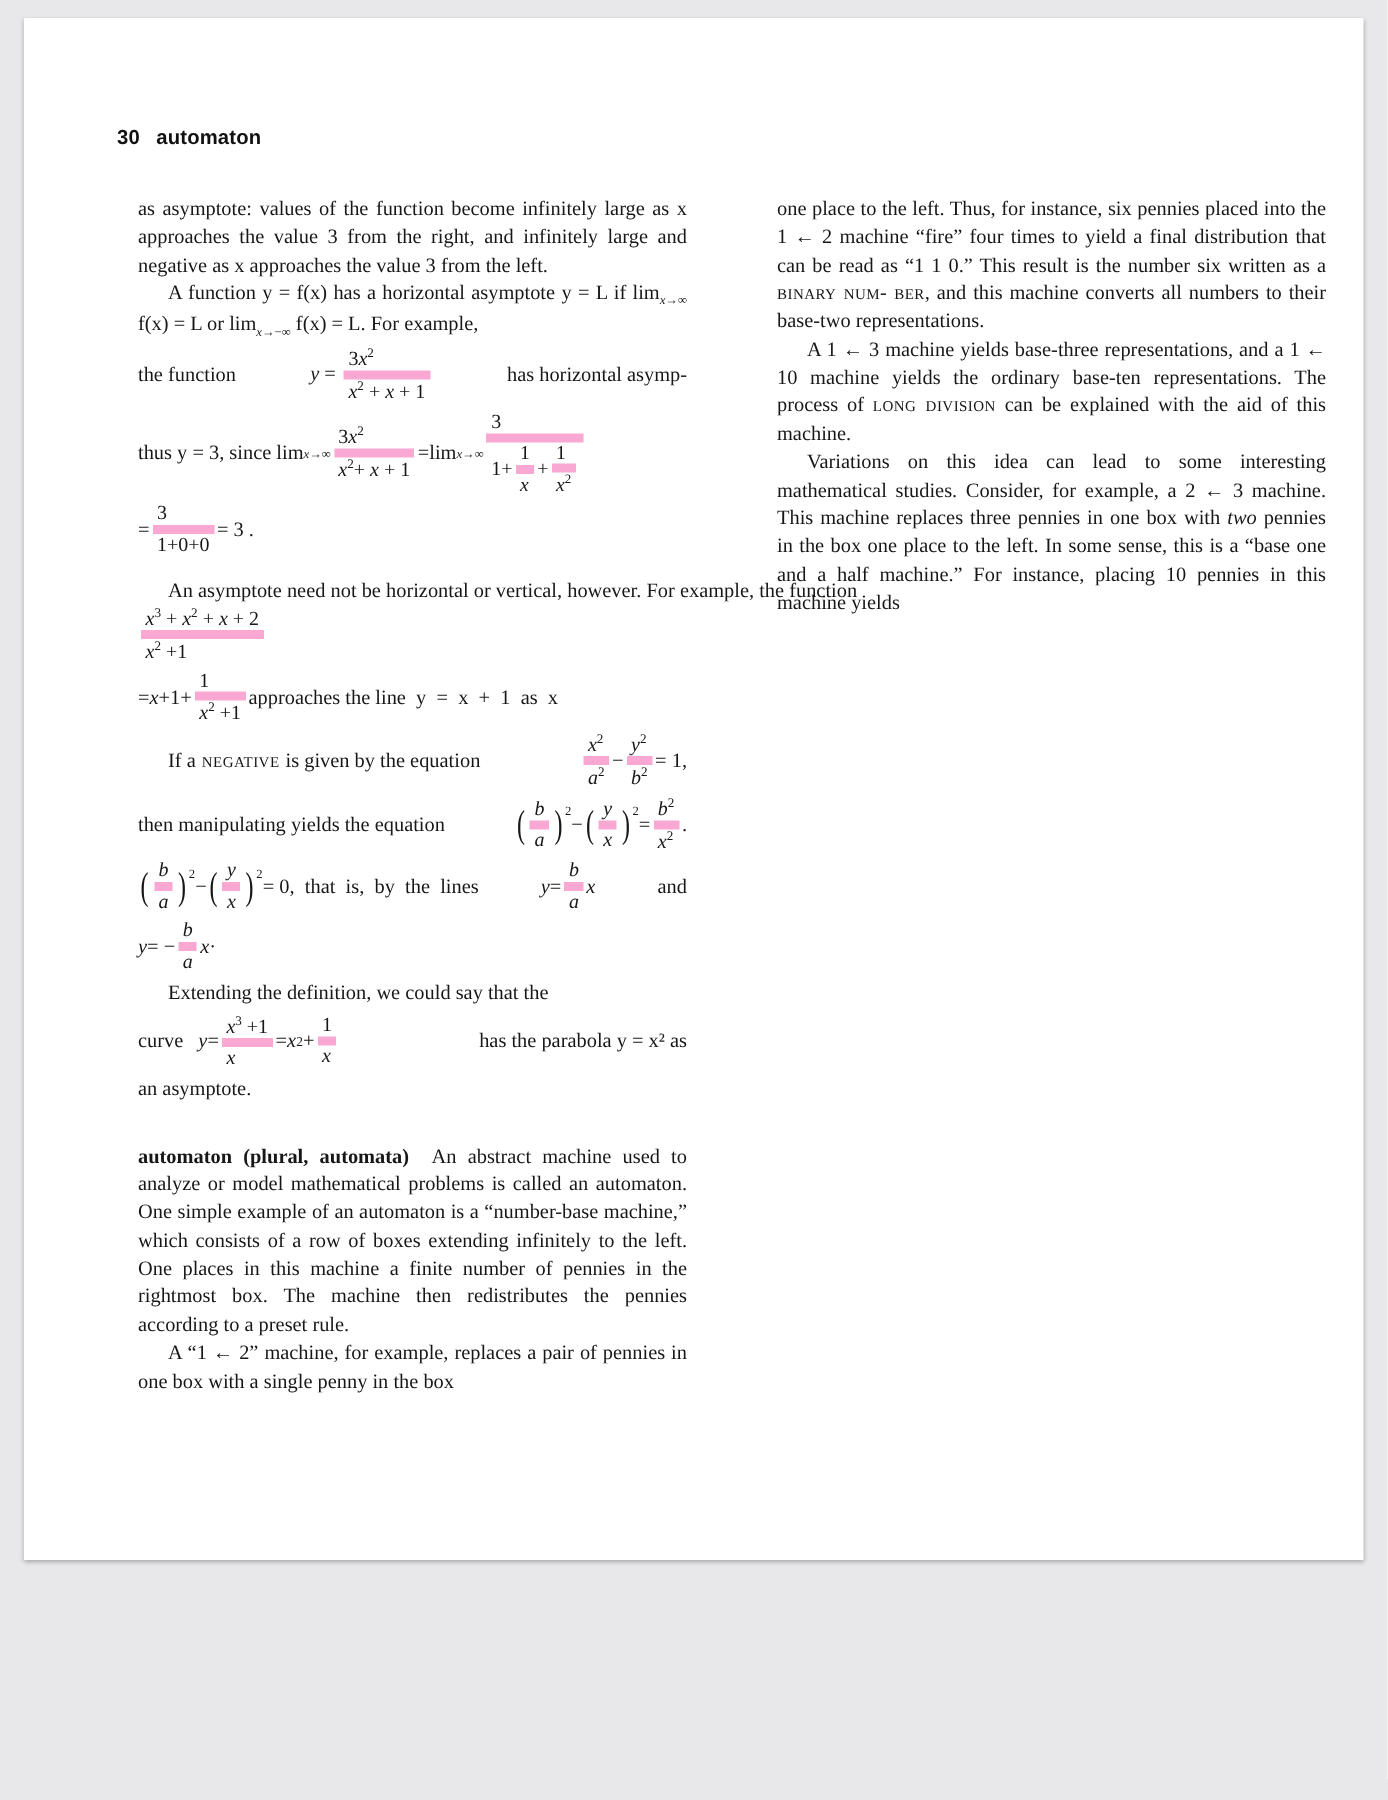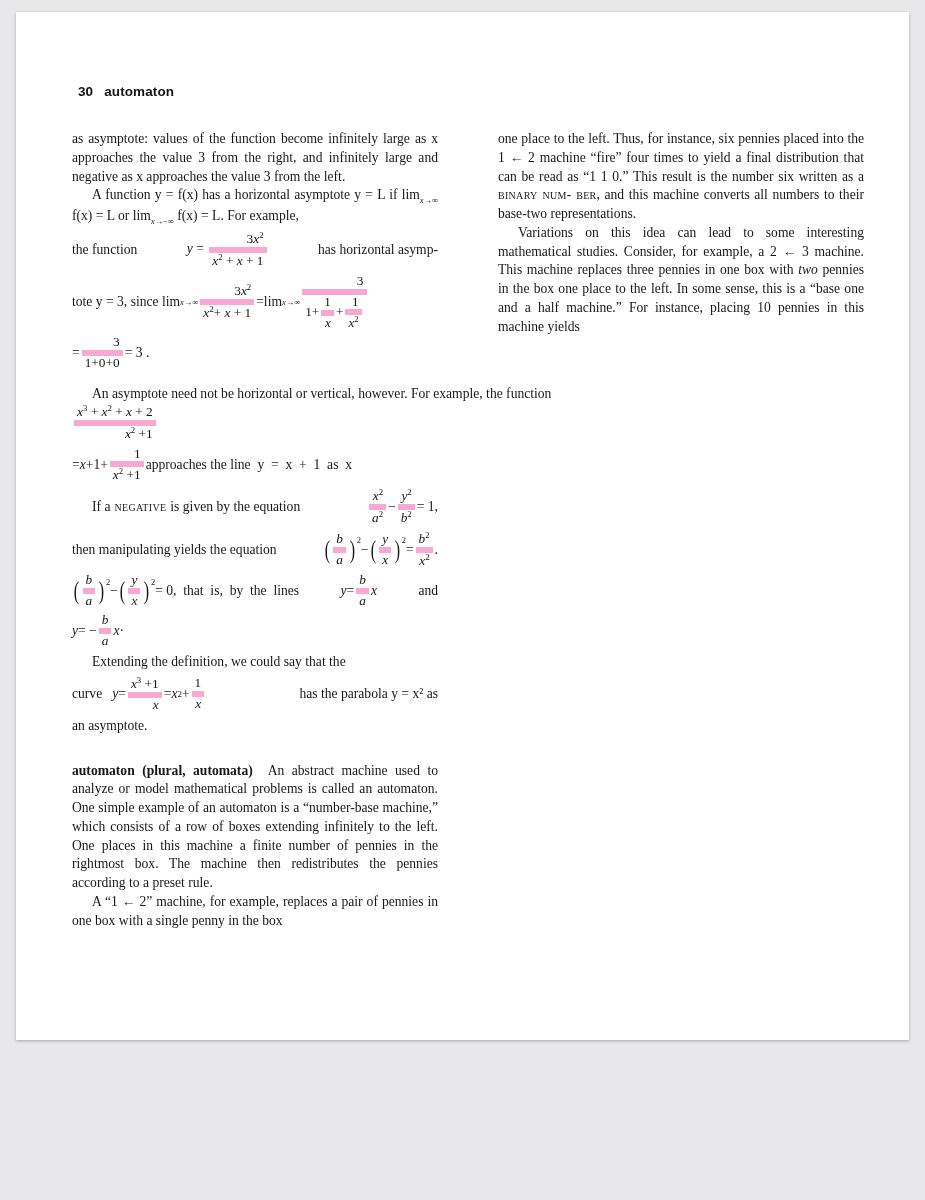--- a/index.html
+++ b/index.html
@@ -38,7 +38,7 @@
 
   .columns {
     position: absolute;
-    left: 56px;
+    left: 76px;
     top: 118px;
     width: 792px;
     height: 960px;

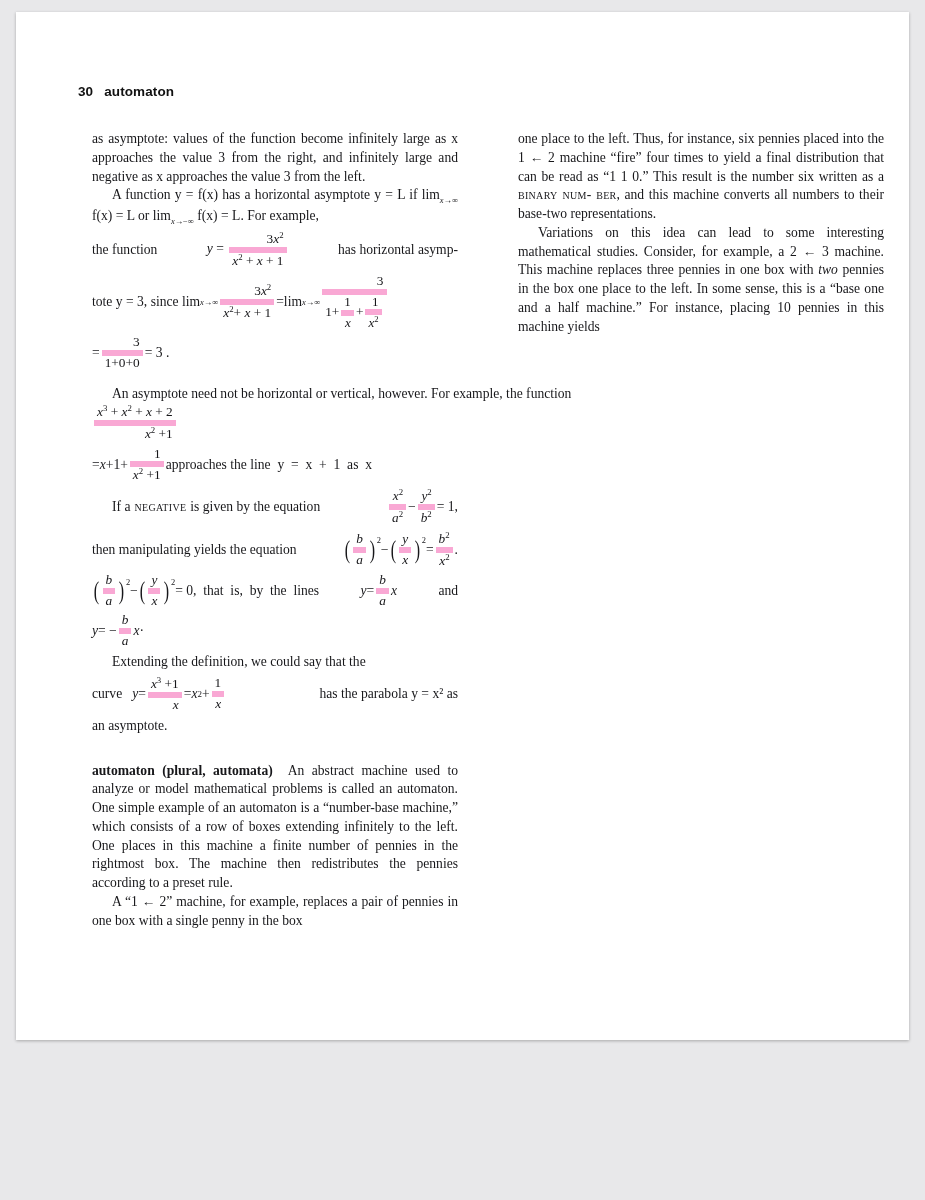--- a/index.html
+++ b/index.html
@@ -71,7 +71,7 @@
   .frac {
     display: inline-block;
     vertical-align: middle;
-    text-align: right;
+    text-align: left;
     line-height: 1.12;
     margin: 0 2px;
     font-size: 0.98em;

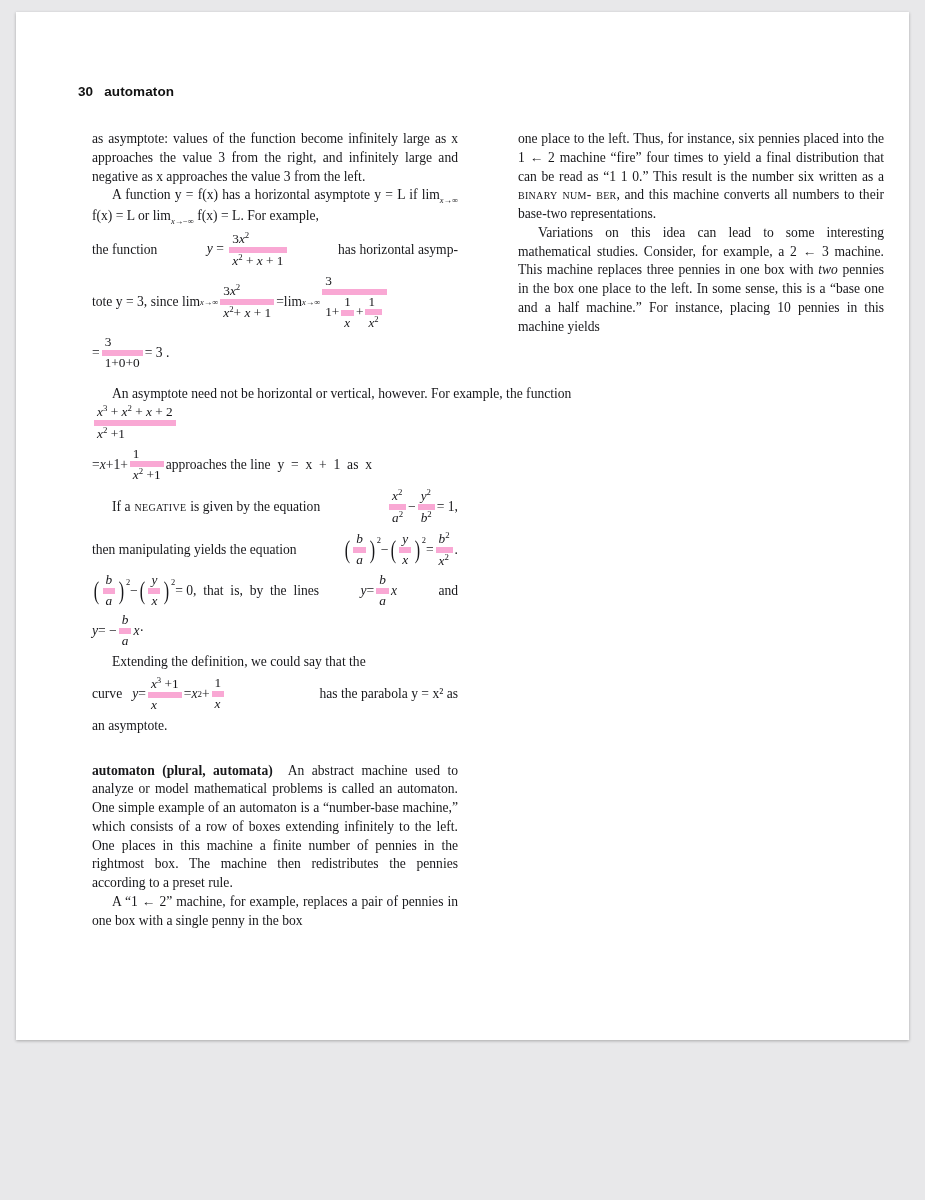--- a/index.html
+++ b/index.html
@@ -264,6 +264,7 @@
 
       <p class="noindent"><span>one place to the left. Thus, for instance, six pennies placed into the 1 ← 2 machine “fire” four times to yield a final distribution that can be read as “1 1 0.” This result is the number six written as a </span><span class="sc">binary num-</span> <span class="sc">ber</span><span>, and this machine converts all numbers to their base-two representations.</span></p>
 
+      <p class="indent"><span>A 1 ← 3 machine yields base-three representations, and a 1 ← 10 machine yields the ordinary base-ten representations. The process of </span><span class="sc">long division</span><span> can be explained with the aid of this machine.</span></p>
 
       <p class="indent"><span>Variations on this idea can lead to some interesting mathematical studies. Consider, for example, a 2 ← 3 machine. This machine replaces three pennies in one box with </span><span class="it">two</span><span> pennies in the box one place to the left. In some sense, this is a “base one and a half machine.” For instance, placing 10 pennies in this machine yields</span></p>
 

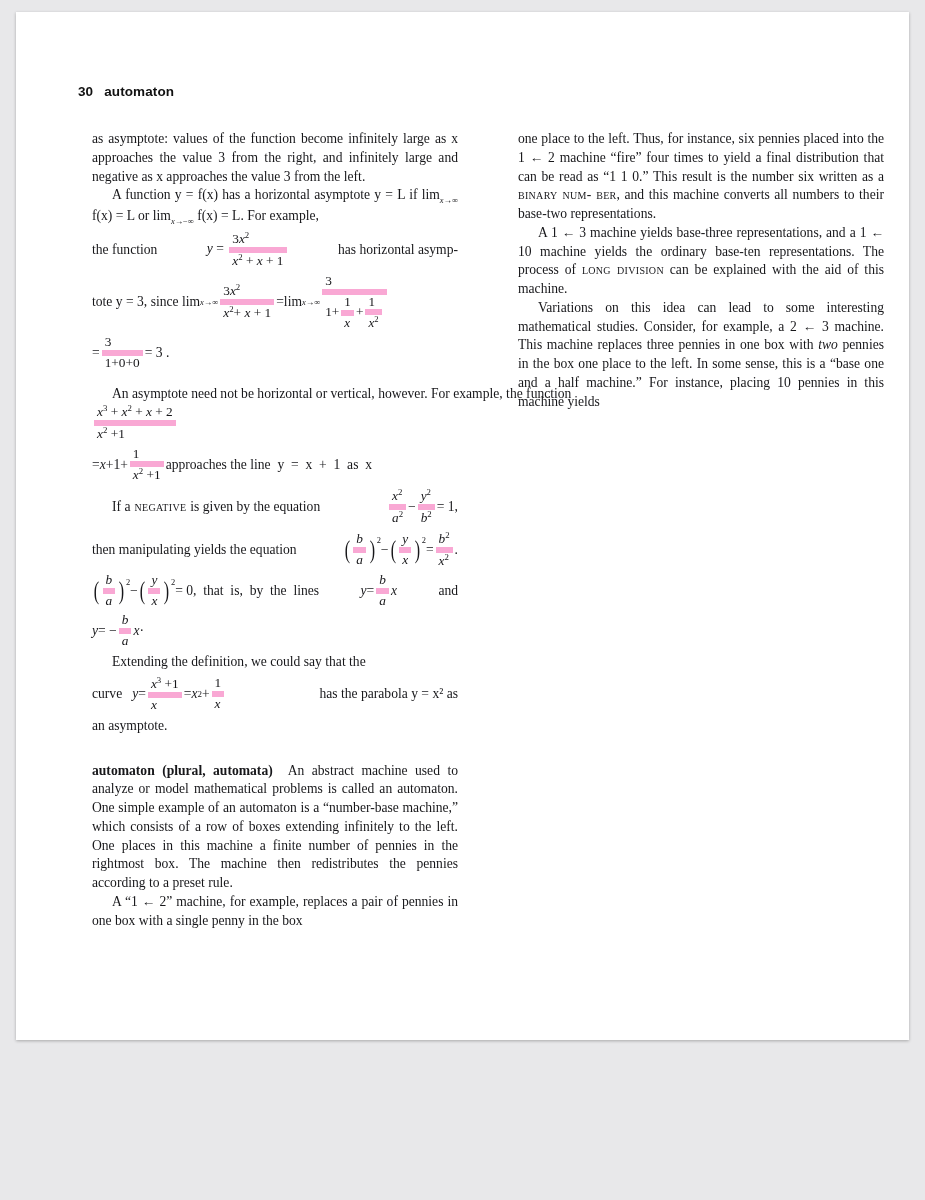--- a/index.html
+++ b/index.html
@@ -122,7 +122,7 @@
       </div>
 
       <div class="flowrow">
-        <span class="txt">tote y = 3, since lim</span>
+        <span class="txt">thus y = 3, since lim</span>
           <span class="limsub"><span class="m">x</span>→∞</span>
         <span class="frac">
             <span class="num">3<span class="m">x</span><span class="sup">2</span></span>

